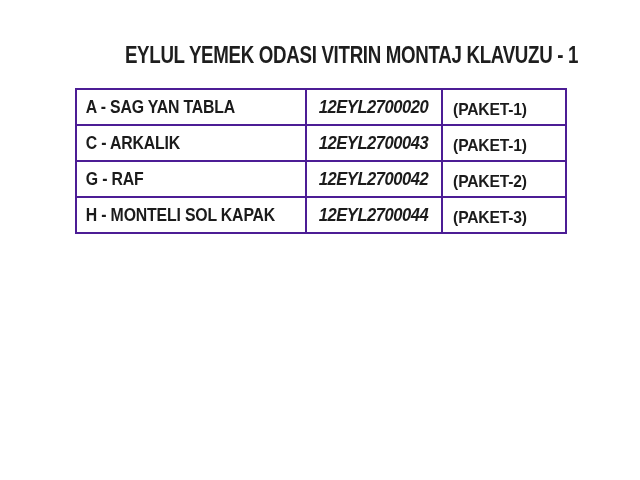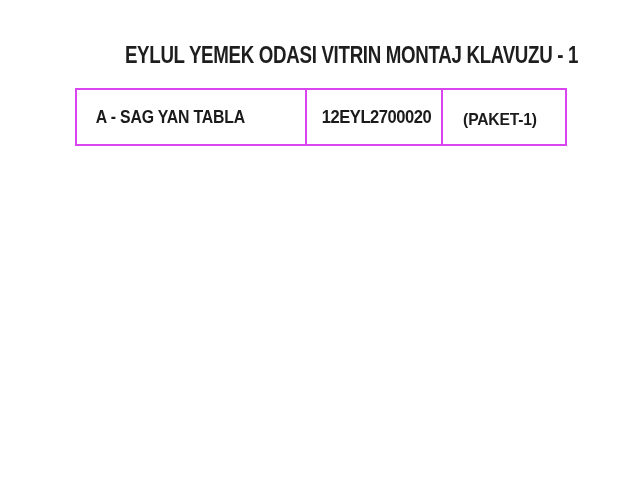--- a/index.html
+++ b/index.html
@@ -45,10 +45,10 @@
     table-layout: fixed;
   }
   .parts-table td {
-    border: 2px solid #d946ef;
+    border: 2px solid #4c1d95;
     height: 34px;
     vertical-align: middle;
-    padding: 10px;
+    padding: 0;
     overflow: hidden;
     white-space: nowrap;
   }

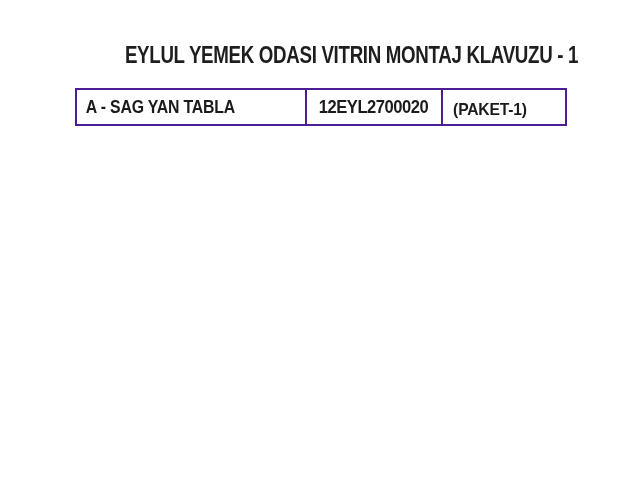--- a/index.html
+++ b/index.html
@@ -53,7 +53,7 @@
     white-space: nowrap;
   }
   .col-part  { width: 230px; }
-  .col-code  { width: 136px; text-align: center; }
+  .col-code  { width: 136px; text-align: center; font-style: italic; }
   .col-paket { width: 124px; }
   .part-text {
     display: inline-block;

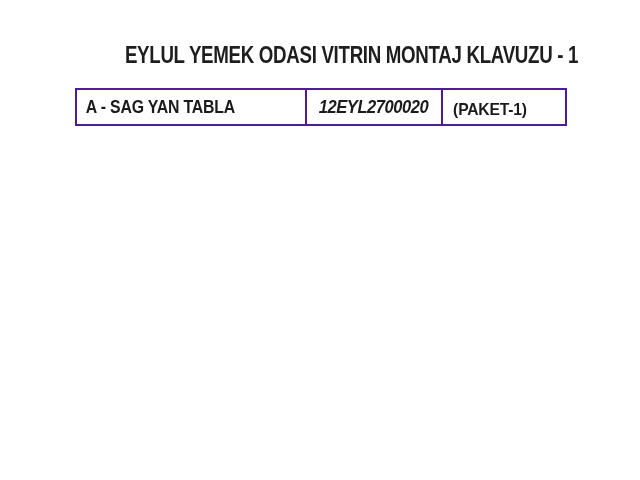--- a/index.html
+++ b/index.html
@@ -106,6 +106,11 @@
         <td class="col-code"><span class="code-text">12EYL2700020</span></td>
         <td class="col-paket"><span class="paket-text">(PAKET-1)</span></td>
       </tr>
+      <tr>
+        <td class="col-part"><span class="part-text">C - ARKALIK</span></td>
+        <td class="col-code"><span class="code-text">12EYL2700043</span></td>
+        <td class="col-paket"><span class="paket-text">(PAKET-1)</span></td>
+      </tr>
     </tbody>
   </table>
 

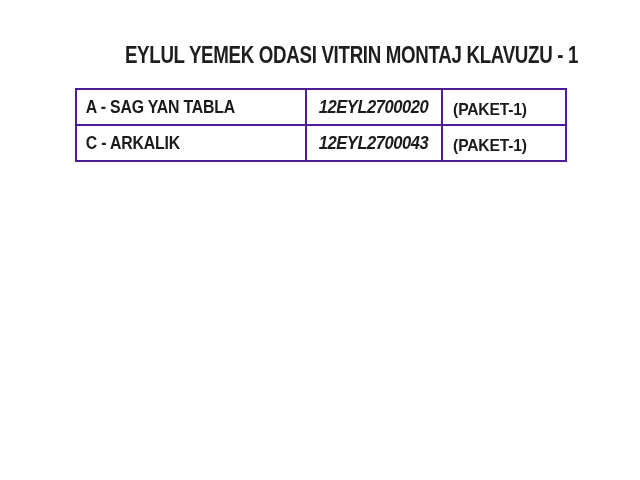--- a/index.html
+++ b/index.html
@@ -111,6 +111,11 @@
         <td class="col-code"><span class="code-text">12EYL2700043</span></td>
         <td class="col-paket"><span class="paket-text">(PAKET-1)</span></td>
       </tr>
+      <tr>
+        <td class="col-part"><span class="part-text">G - RAF</span></td>
+        <td class="col-code"><span class="code-text">12EYL2700042</span></td>
+        <td class="col-paket"><span class="paket-text">(PAKET-2)</span></td>
+      </tr>
     </tbody>
   </table>
 

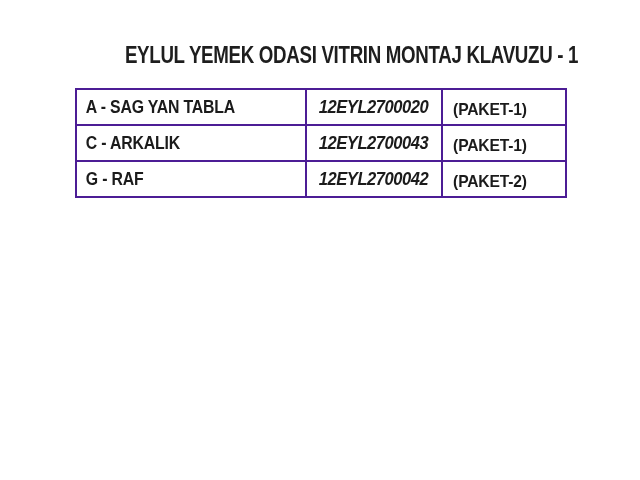--- a/index.html
+++ b/index.html
@@ -116,6 +116,11 @@
         <td class="col-code"><span class="code-text">12EYL2700042</span></td>
         <td class="col-paket"><span class="paket-text">(PAKET-2)</span></td>
       </tr>
+      <tr>
+        <td class="col-part"><span class="part-text">H - MONTELI SOL KAPAK</span></td>
+        <td class="col-code"><span class="code-text">12EYL2700044</span></td>
+        <td class="col-paket"><span class="paket-text">(PAKET-3)</span></td>
+      </tr>
     </tbody>
   </table>
 

